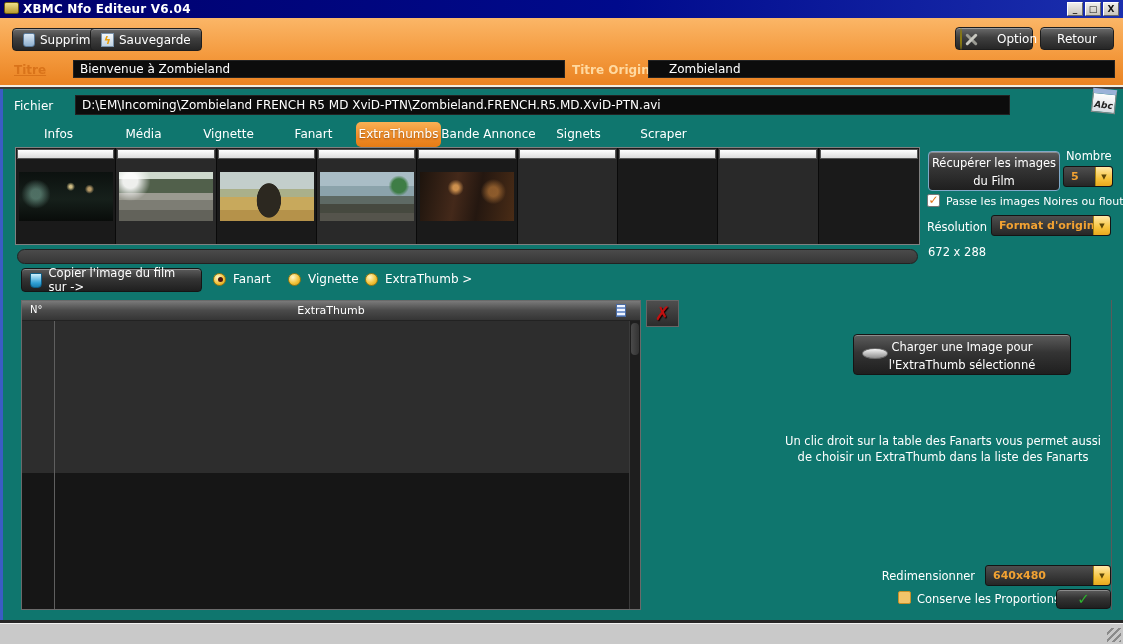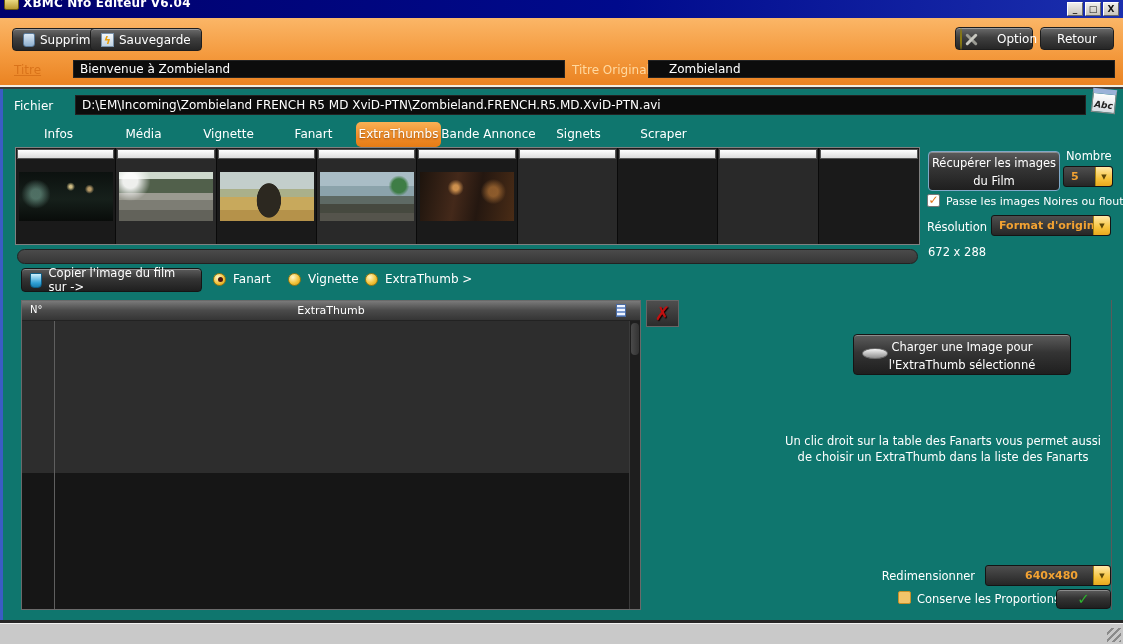--- a/index.html
+++ b/index.html
@@ -10,7 +10,7 @@
   
   .titlebar { position:absolute; left:0; top:0; width:1123px; height:18px;
     background:linear-gradient(90deg,#00006c 0%,#000a8c 55%,#1b2fae 100%);
-    display:flex; align-items:flex-end; padding:8px 4px; }
+    display:flex; align-items:flex-start; padding:2px 4px; }
   .app-icon { width:15px; height:12px; margin-right:4px; border:1px solid #6a5a10; border-radius:2px;
     background:linear-gradient(#efe08a,#b89a30); }
   .titlebar .t { color:#fff; font-weight:bold; font-size:12px; letter-spacing:.2px; }

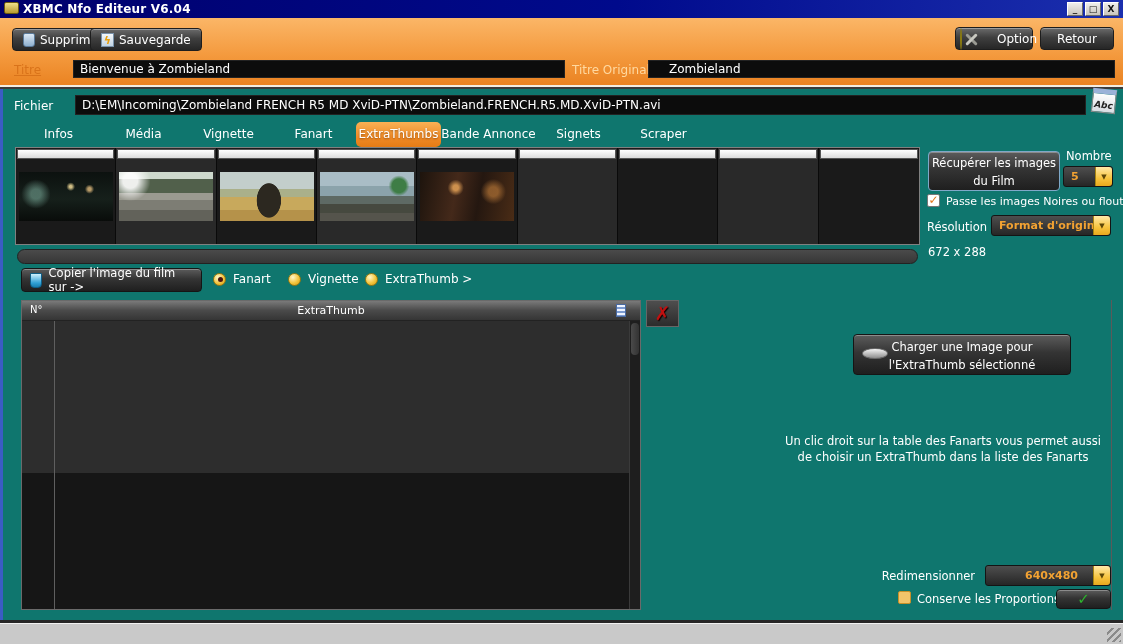--- a/index.html
+++ b/index.html
@@ -38,7 +38,7 @@
     border-radius:2px; transform:rotate(45deg); }
   .ic-option i+i { transform:rotate(-45deg); background:#c8c8c0; }
 
-  .field-label { color:#d9731a; font-weight:normal; font-size:12px; }
+  .field-label { color:#d9731a; font-weight:bold; font-size:12px; }
   .tinput { position:absolute; background:#0c0c0c; color:#fff; border:1px solid #222;
     font-size:12px; padding:0 6px; display:flex; align-items:center; white-space:nowrap; overflow:hidden; }
 

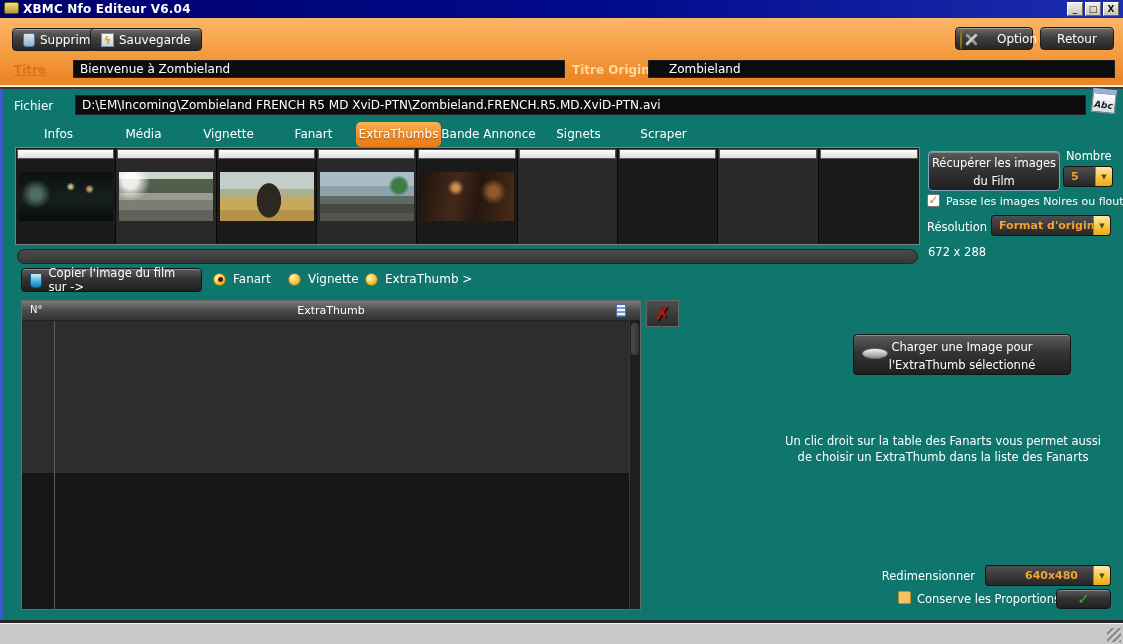--- a/index.html
+++ b/index.html
@@ -193,7 +193,7 @@
   <div class="dark">
 
     <span class="lbl" style="left:11px; top:10px; font-size:12px;">Fichier</span>
-    <div class="tinput" style="left:72px; top:6px; width:1011px; height:20px;">D:\EM\Incoming\Zombieland FRENCH R5 MD XviD-PTN\Zombieland.FRENCH.R5.MD.XviD-PTN.avi</div>
+    <div class="tinput" style="left:72px; top:6px; width:935px; height:20px;">D:\EM\Incoming\Zombieland FRENCH R5 MD XviD-PTN\Zombieland.FRENCH.R5.MD.XviD-PTN.avi</div>
     <div class="abc-btn">Abc</div>
 
     <div class="tabs">

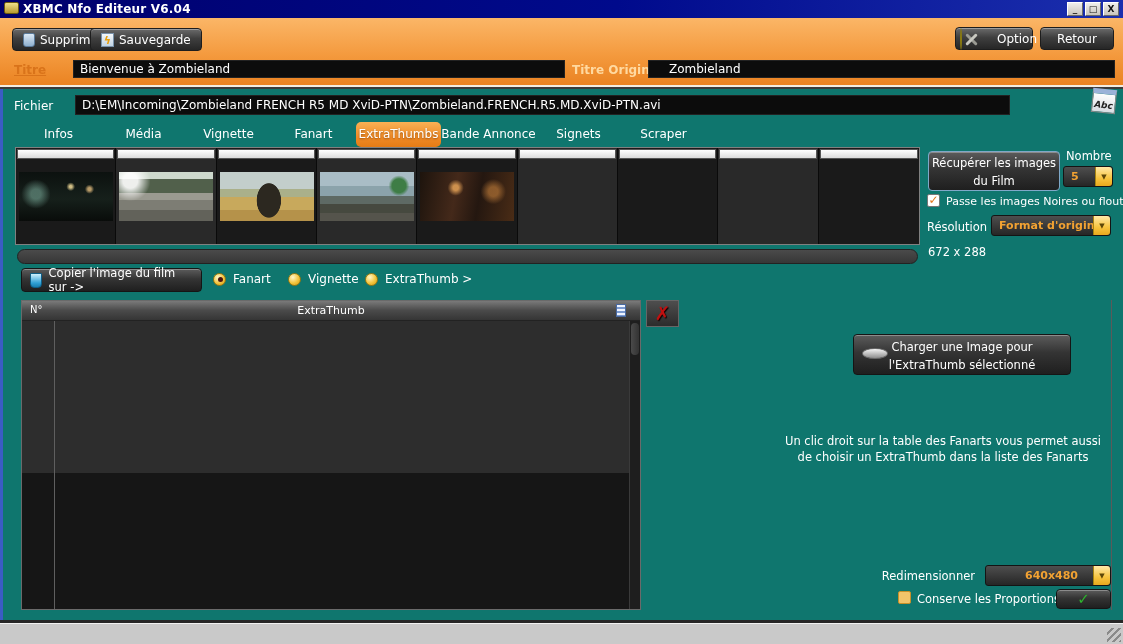--- a/index.html
+++ b/index.html
@@ -302,7 +302,7 @@
     <div class="panel-sep"></div>
 
     <span class="lbl" style="left:860px; top:480px; width:112px; text-align:right;">Redimensionner</span>
-    <div class="dd" style="left:982px; top:476px; width:126px;justify-content:center;">
+    <div class="dd" style="left:982px; top:476px; width:126px;">
       <span>640x480</span>
       <span class="arrow">▼</span>
     </div>

